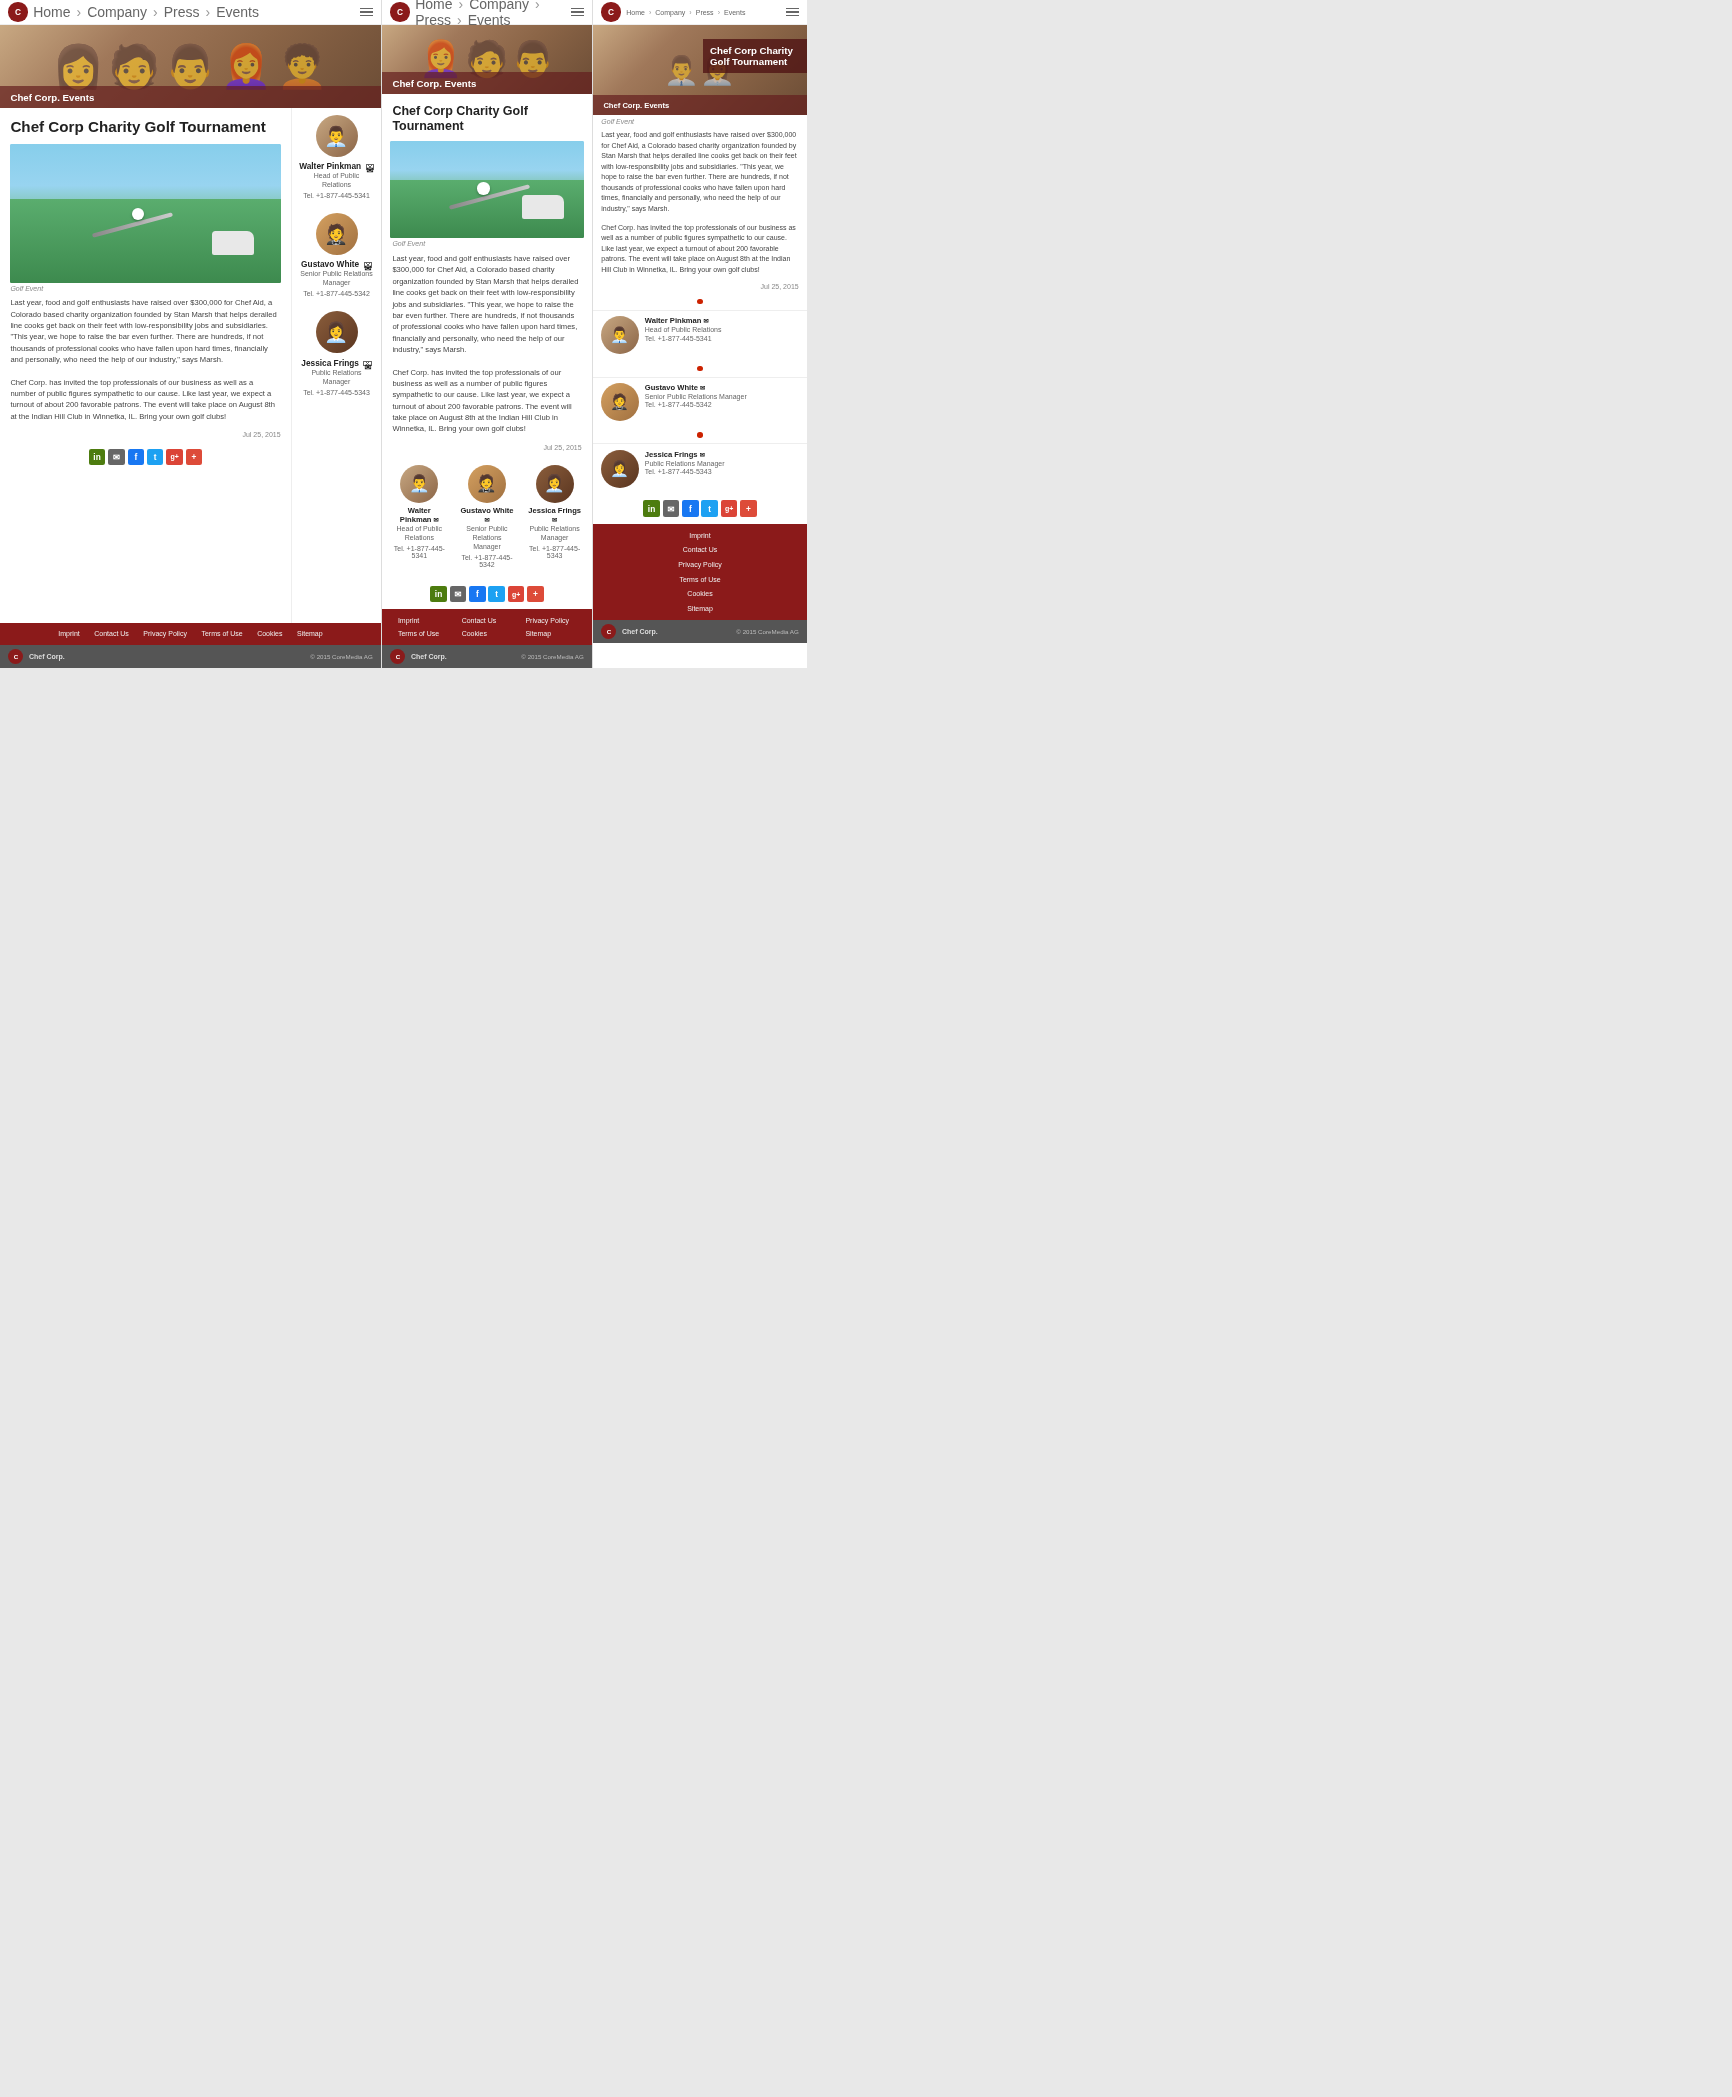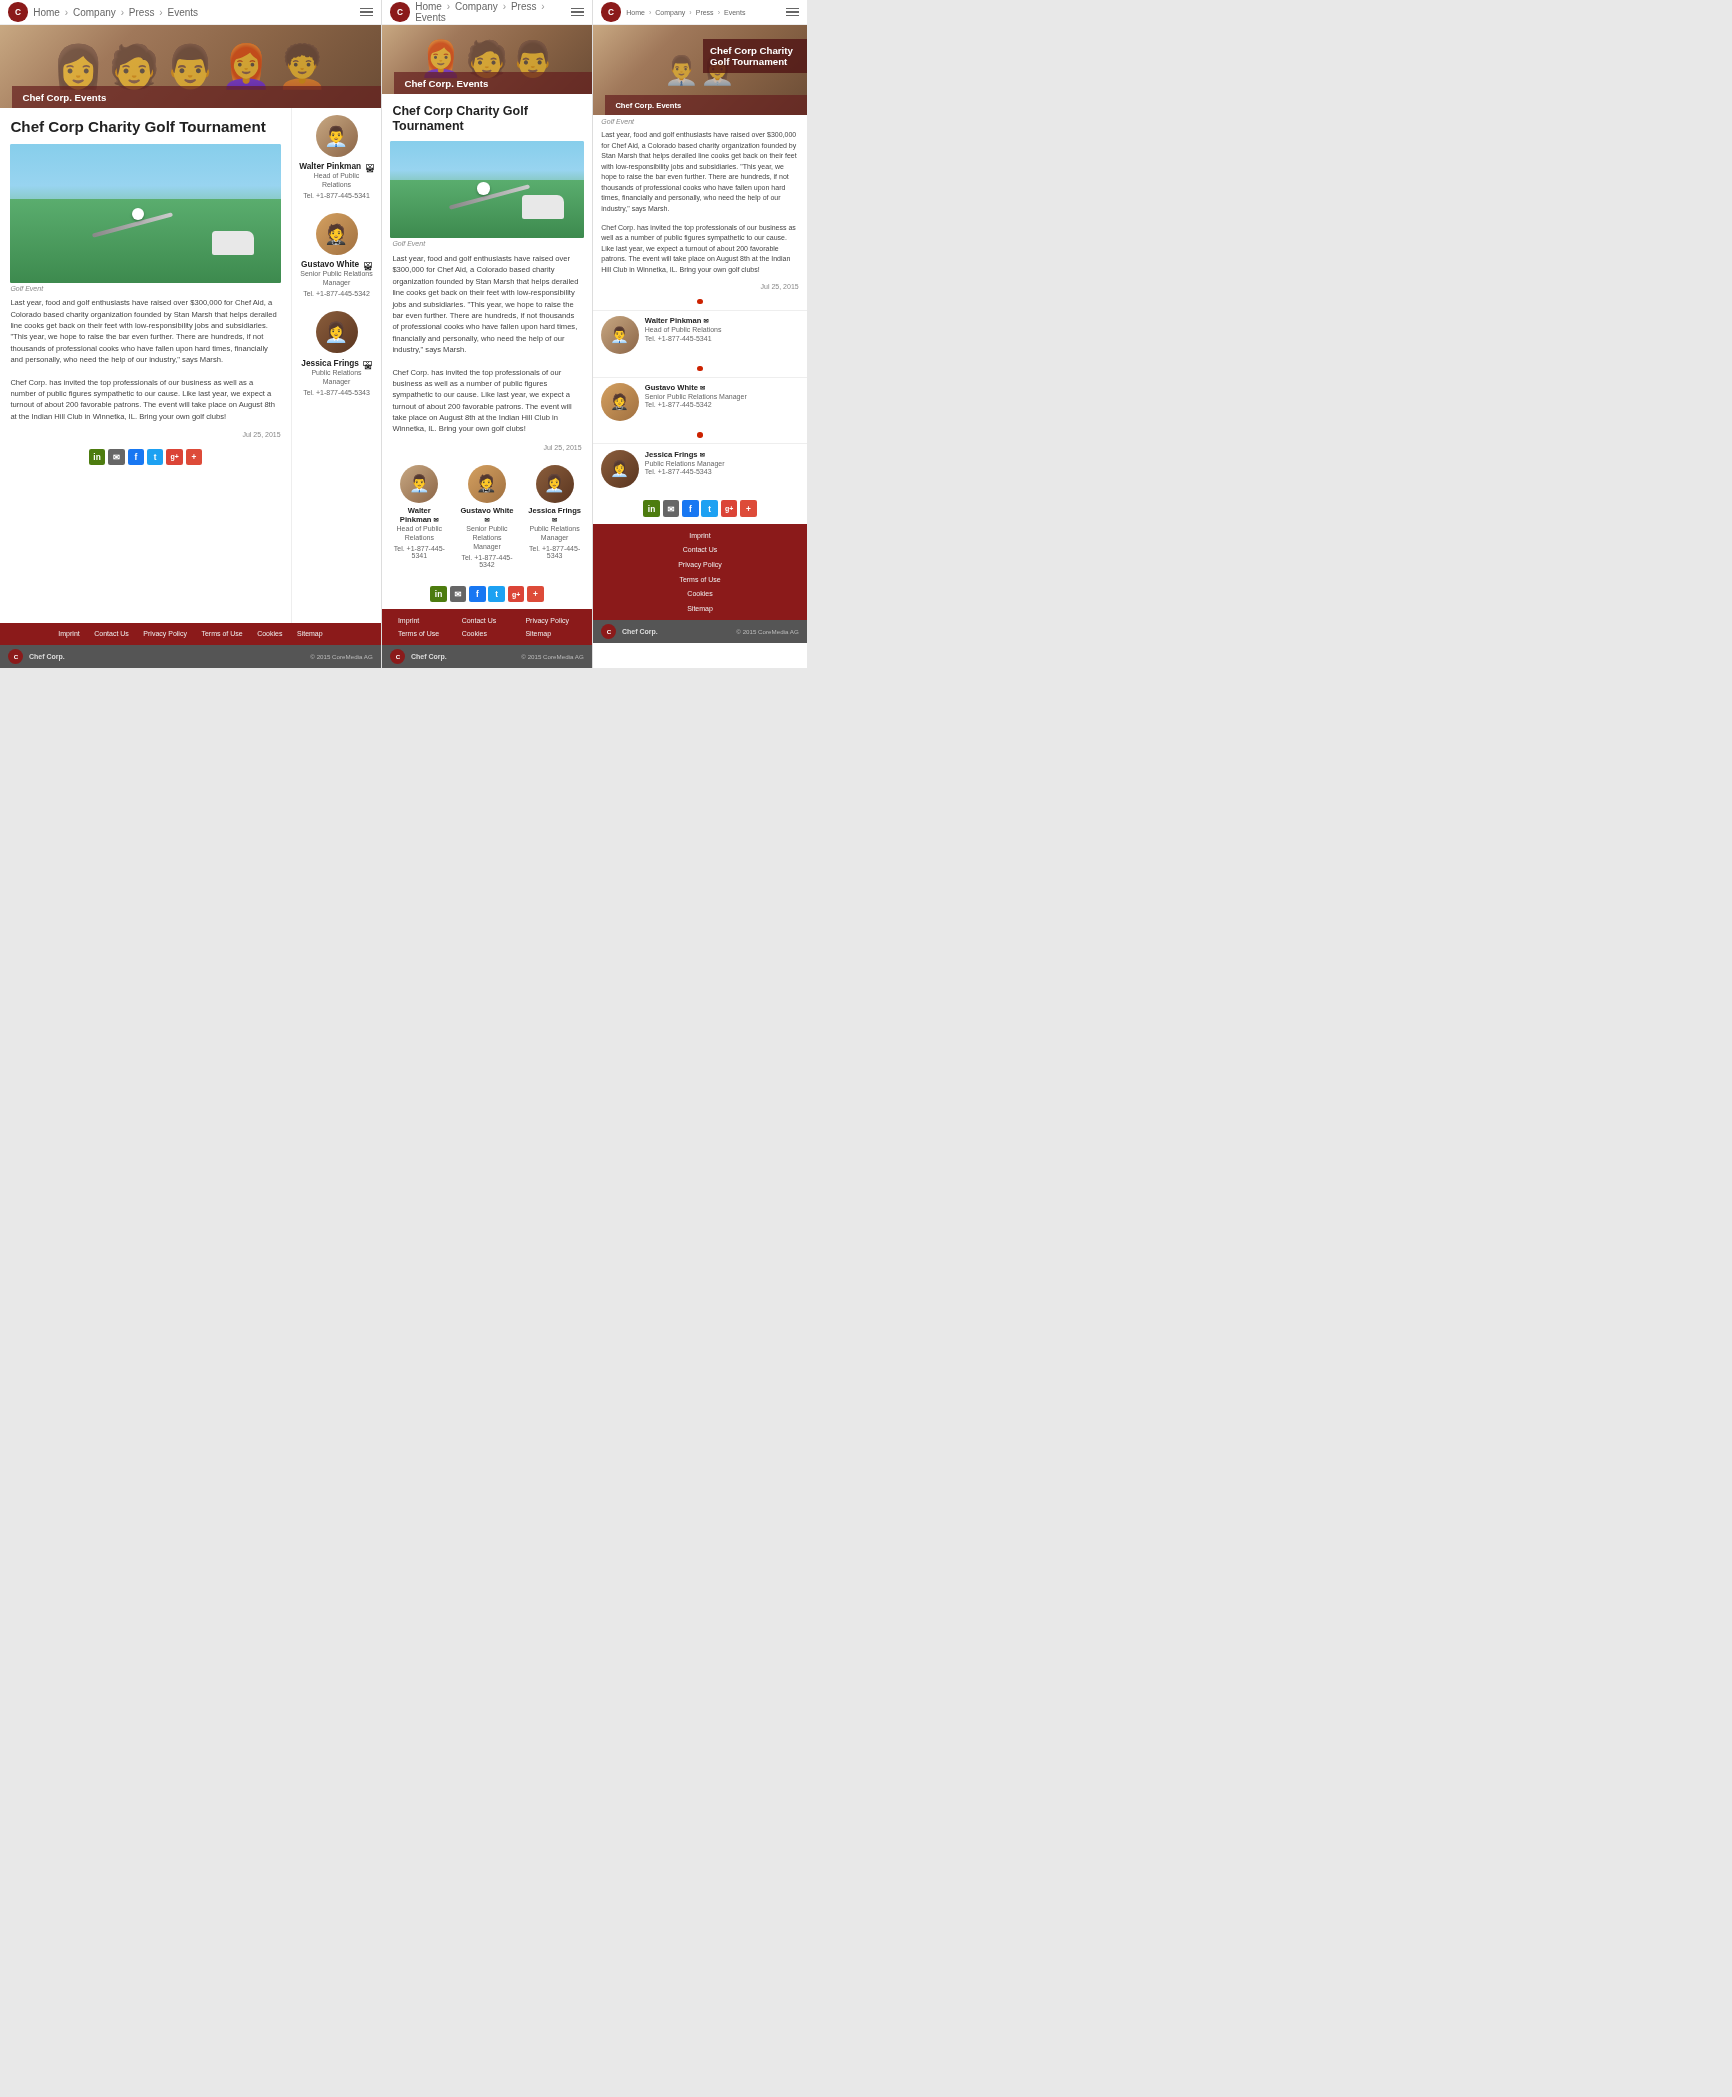--- a/index.html
+++ b/index.html
@@ -15,7 +15,7 @@
     .nav { display: flex; align-items: center; padding: 5.5px 8.3px; background: #fff; border-bottom: 0.7px solid #eee; height: 25px; }
     .nav-logo { width: 19.4px; height: 19.4px; border-radius: 50%; background: #8b1a1a; display: flex; align-items: center; justify-content: center; margin-right: 5.5px; flex-shrink: 0; }
     .nav-logo span { color: white; font-size: 8.3px; font-weight: bold; }
-    .nav-breadcrumb { font-size: 10px; color: #666; flex: 1; }
+    .nav-breadcrumb { font-size: 14px; color: #666; flex: 1; }
     .nav-breadcrumb a { color: #666; text-decoration: none; }
     .nav-breadcrumb span { color: #999; margin: 0 2.1px; }
     .nav-menu { display: flex; flex-direction: column; gap: 2.1px; cursor: pointer; }

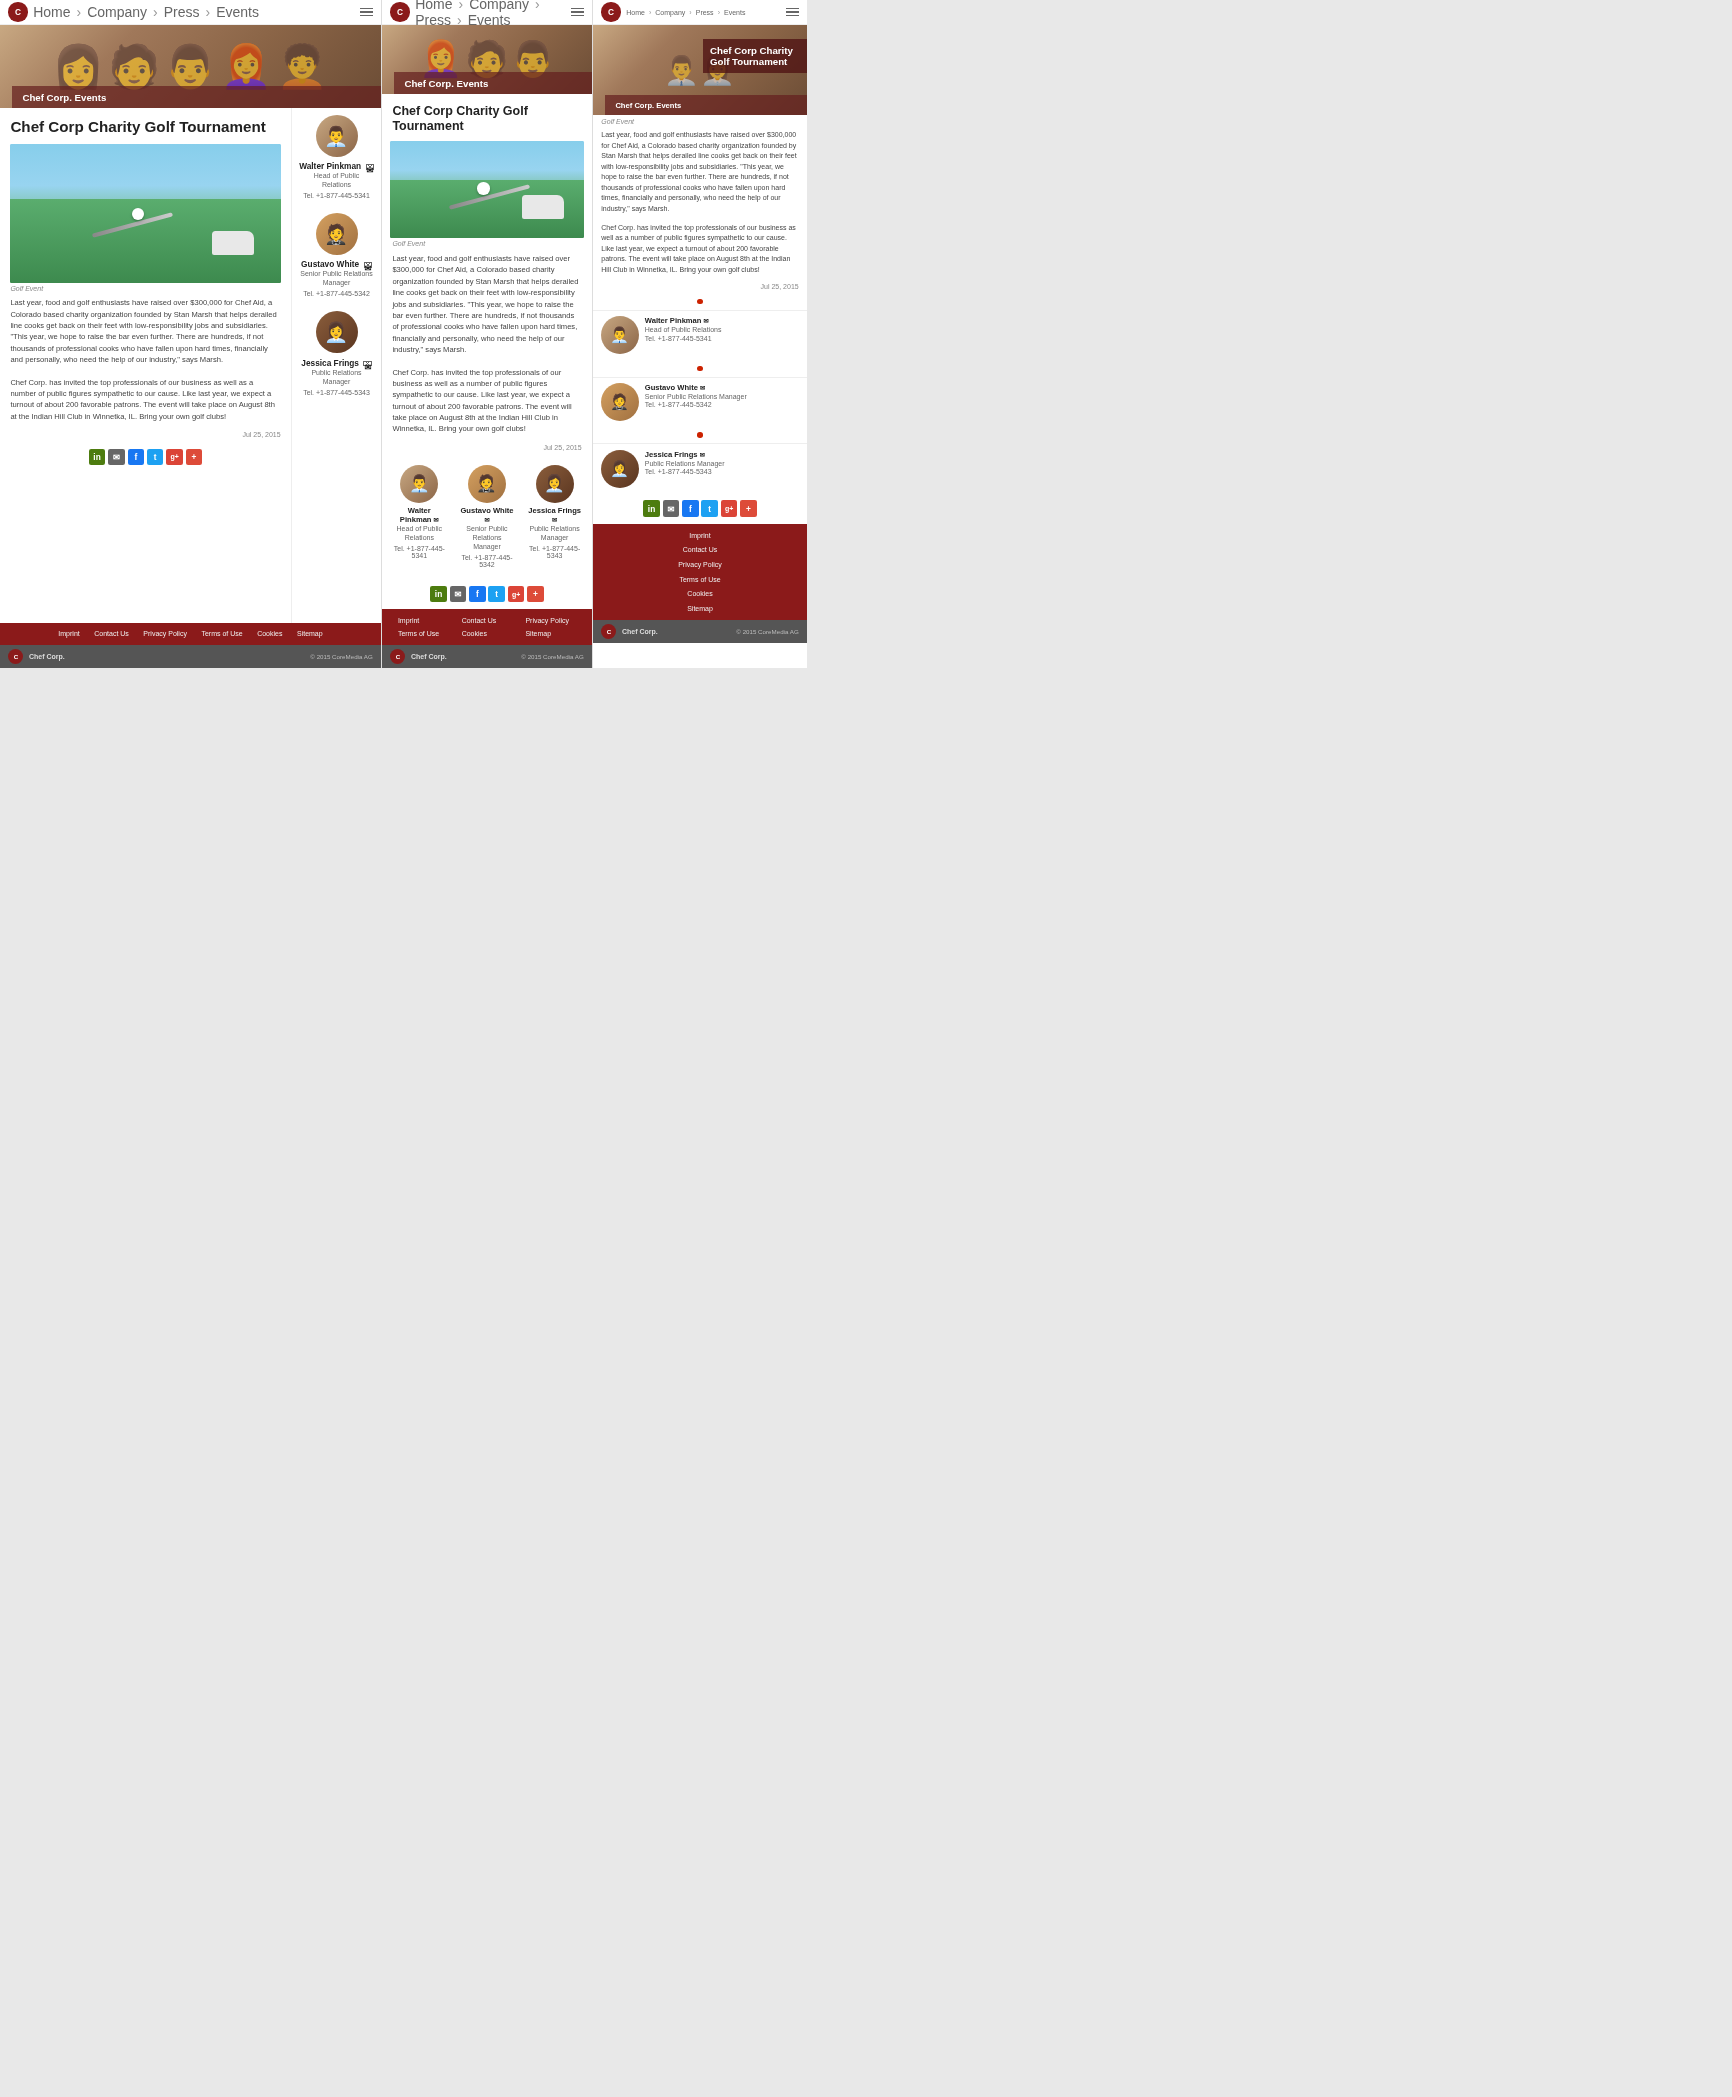--- a/index.html
+++ b/index.html
@@ -23,7 +23,7 @@
 
     
     .hero { position: relative; height: 83px; background: linear-gradient(135deg, #c8a882 0%, #a0785a 30%, #8b6547 60%, #6b4c35 100%); overflow: hidden; }
-    .hero-overlay { position: absolute; bottom: 0; left: 12px; right: 0; background: rgba(100,30,30,0.7); padding: 5.5px 10.4px; }
+    .hero-overlay { position: absolute; bottom: 0; left: 0; right: 0; background: rgba(100,30,30,0.7); padding: 5.5px 10.4px; }
     .hero-title { color: #fff; font-size: 9.7px; font-weight: bold; }
     .hero-people { position: absolute; top: 0; left: 0; right: 0; bottom: 0; display: flex; align-items: center; justify-content: center; }
 

